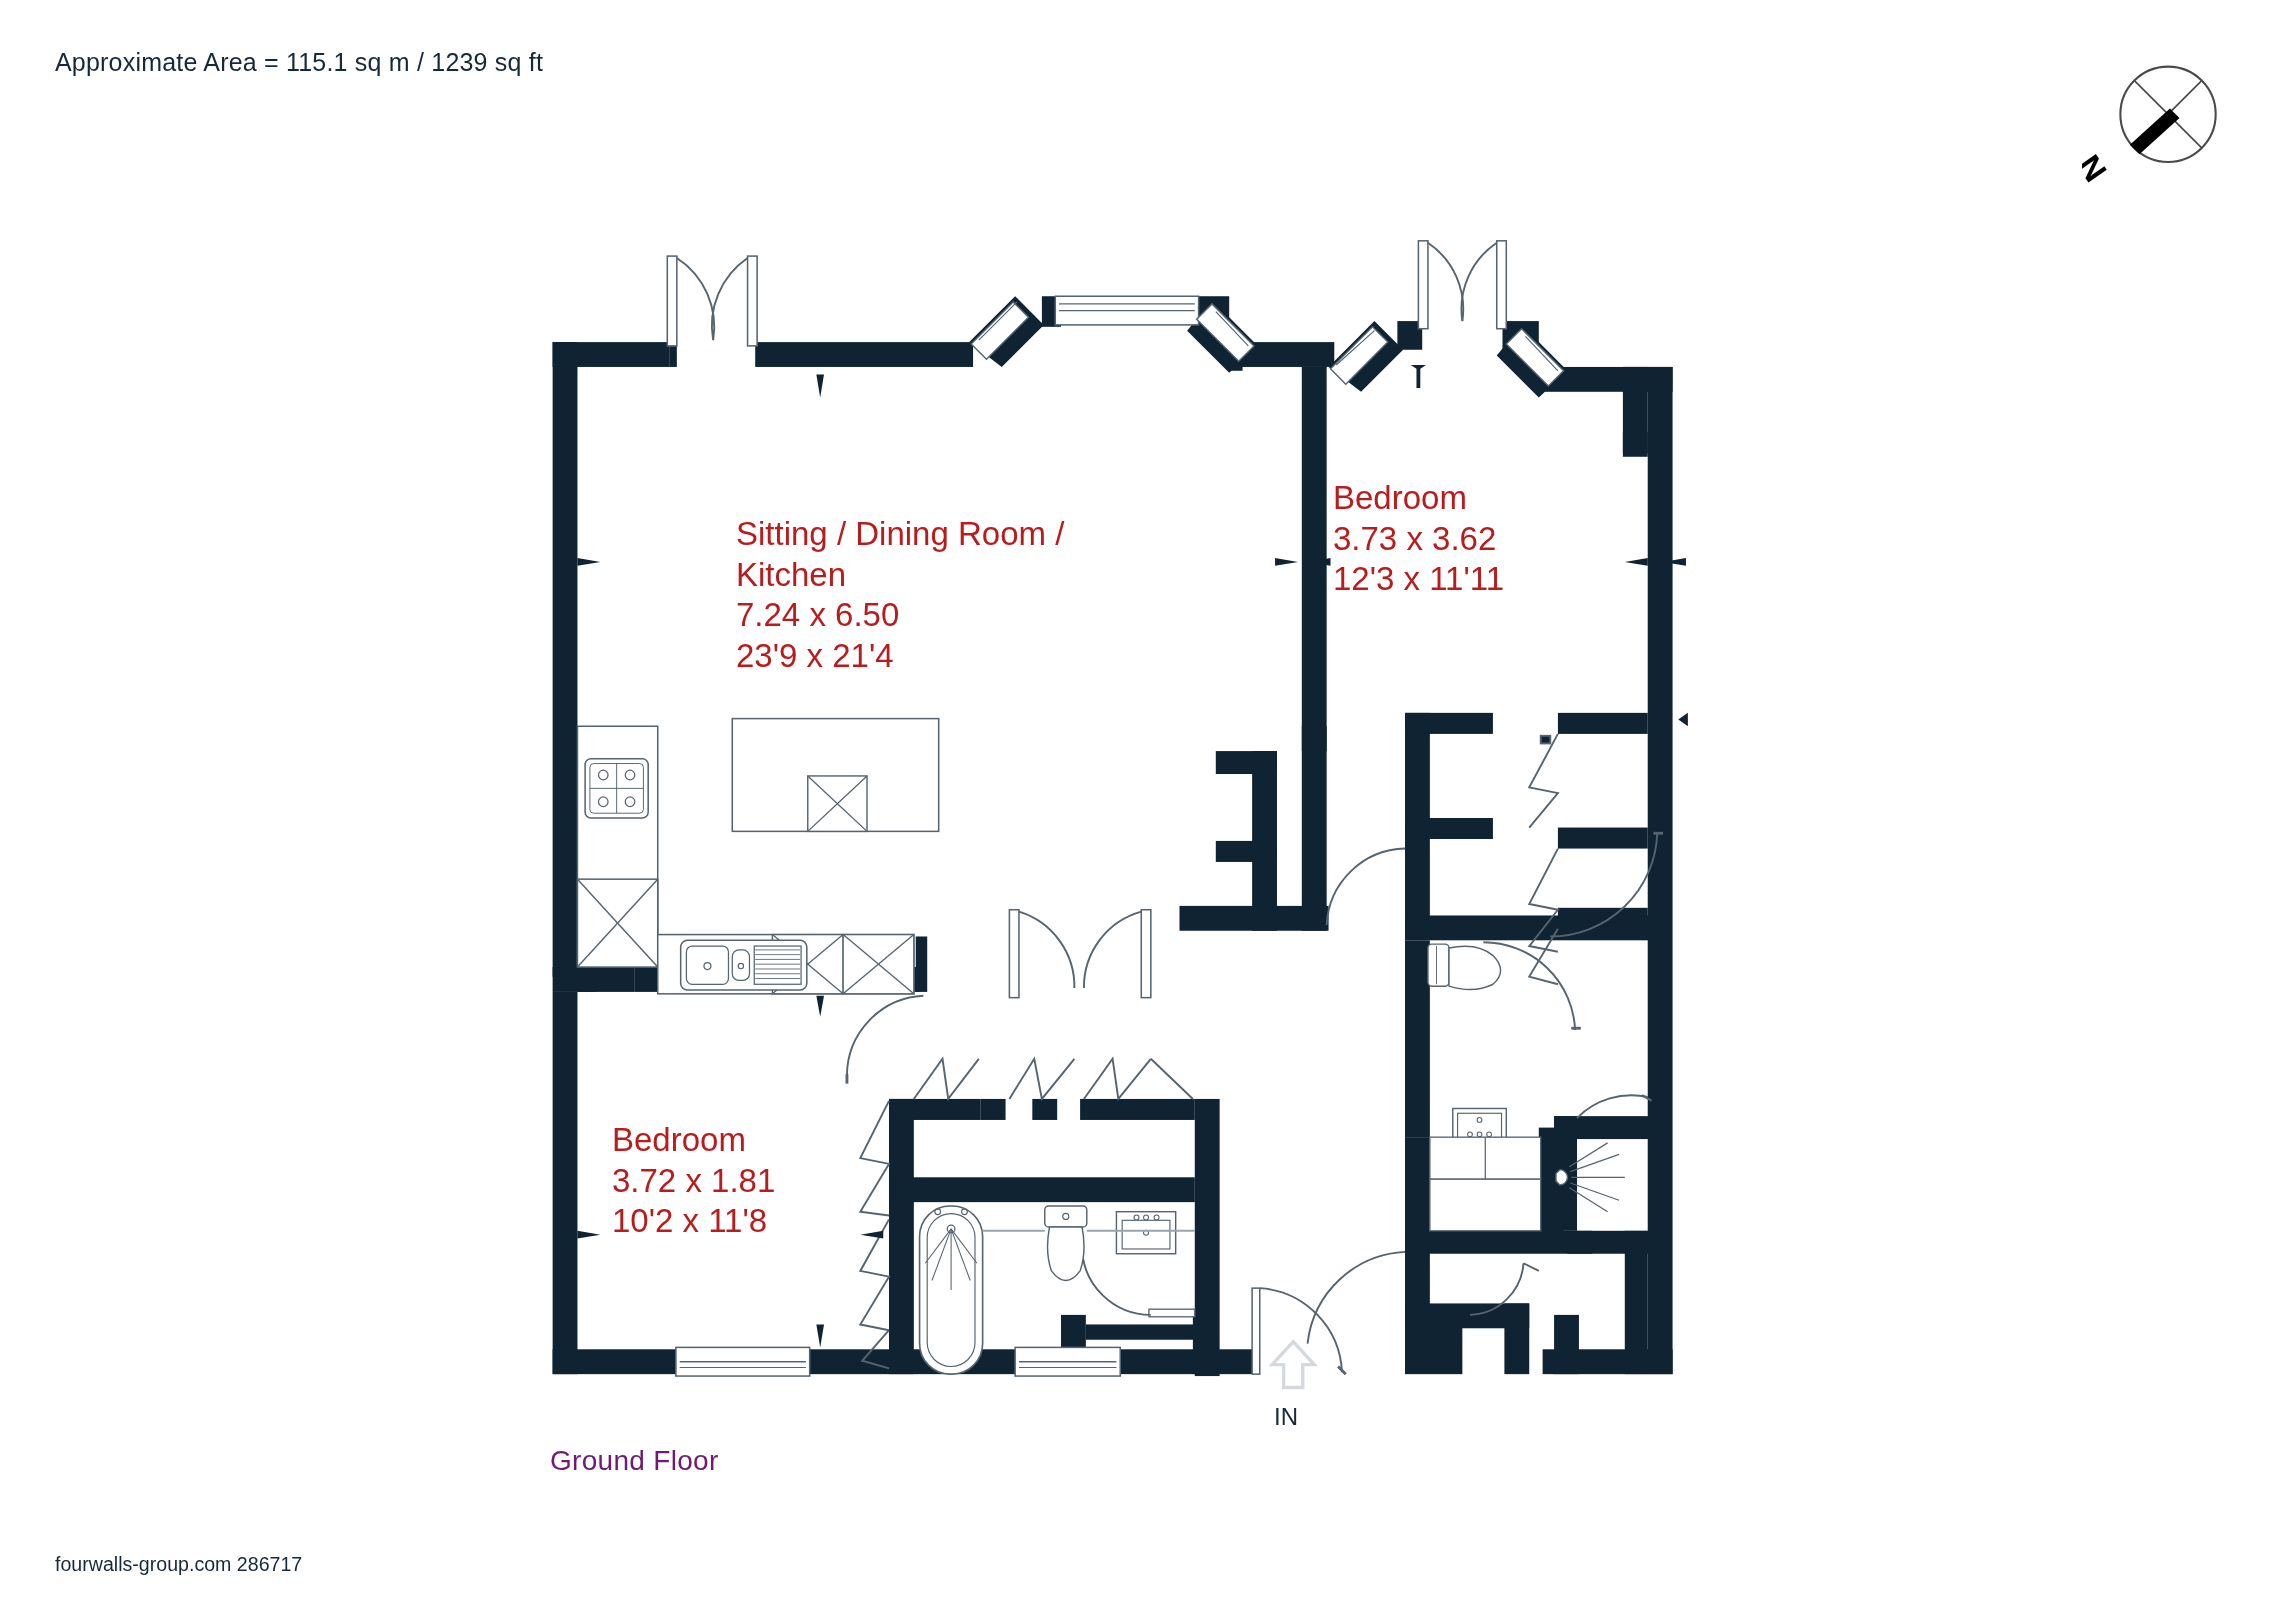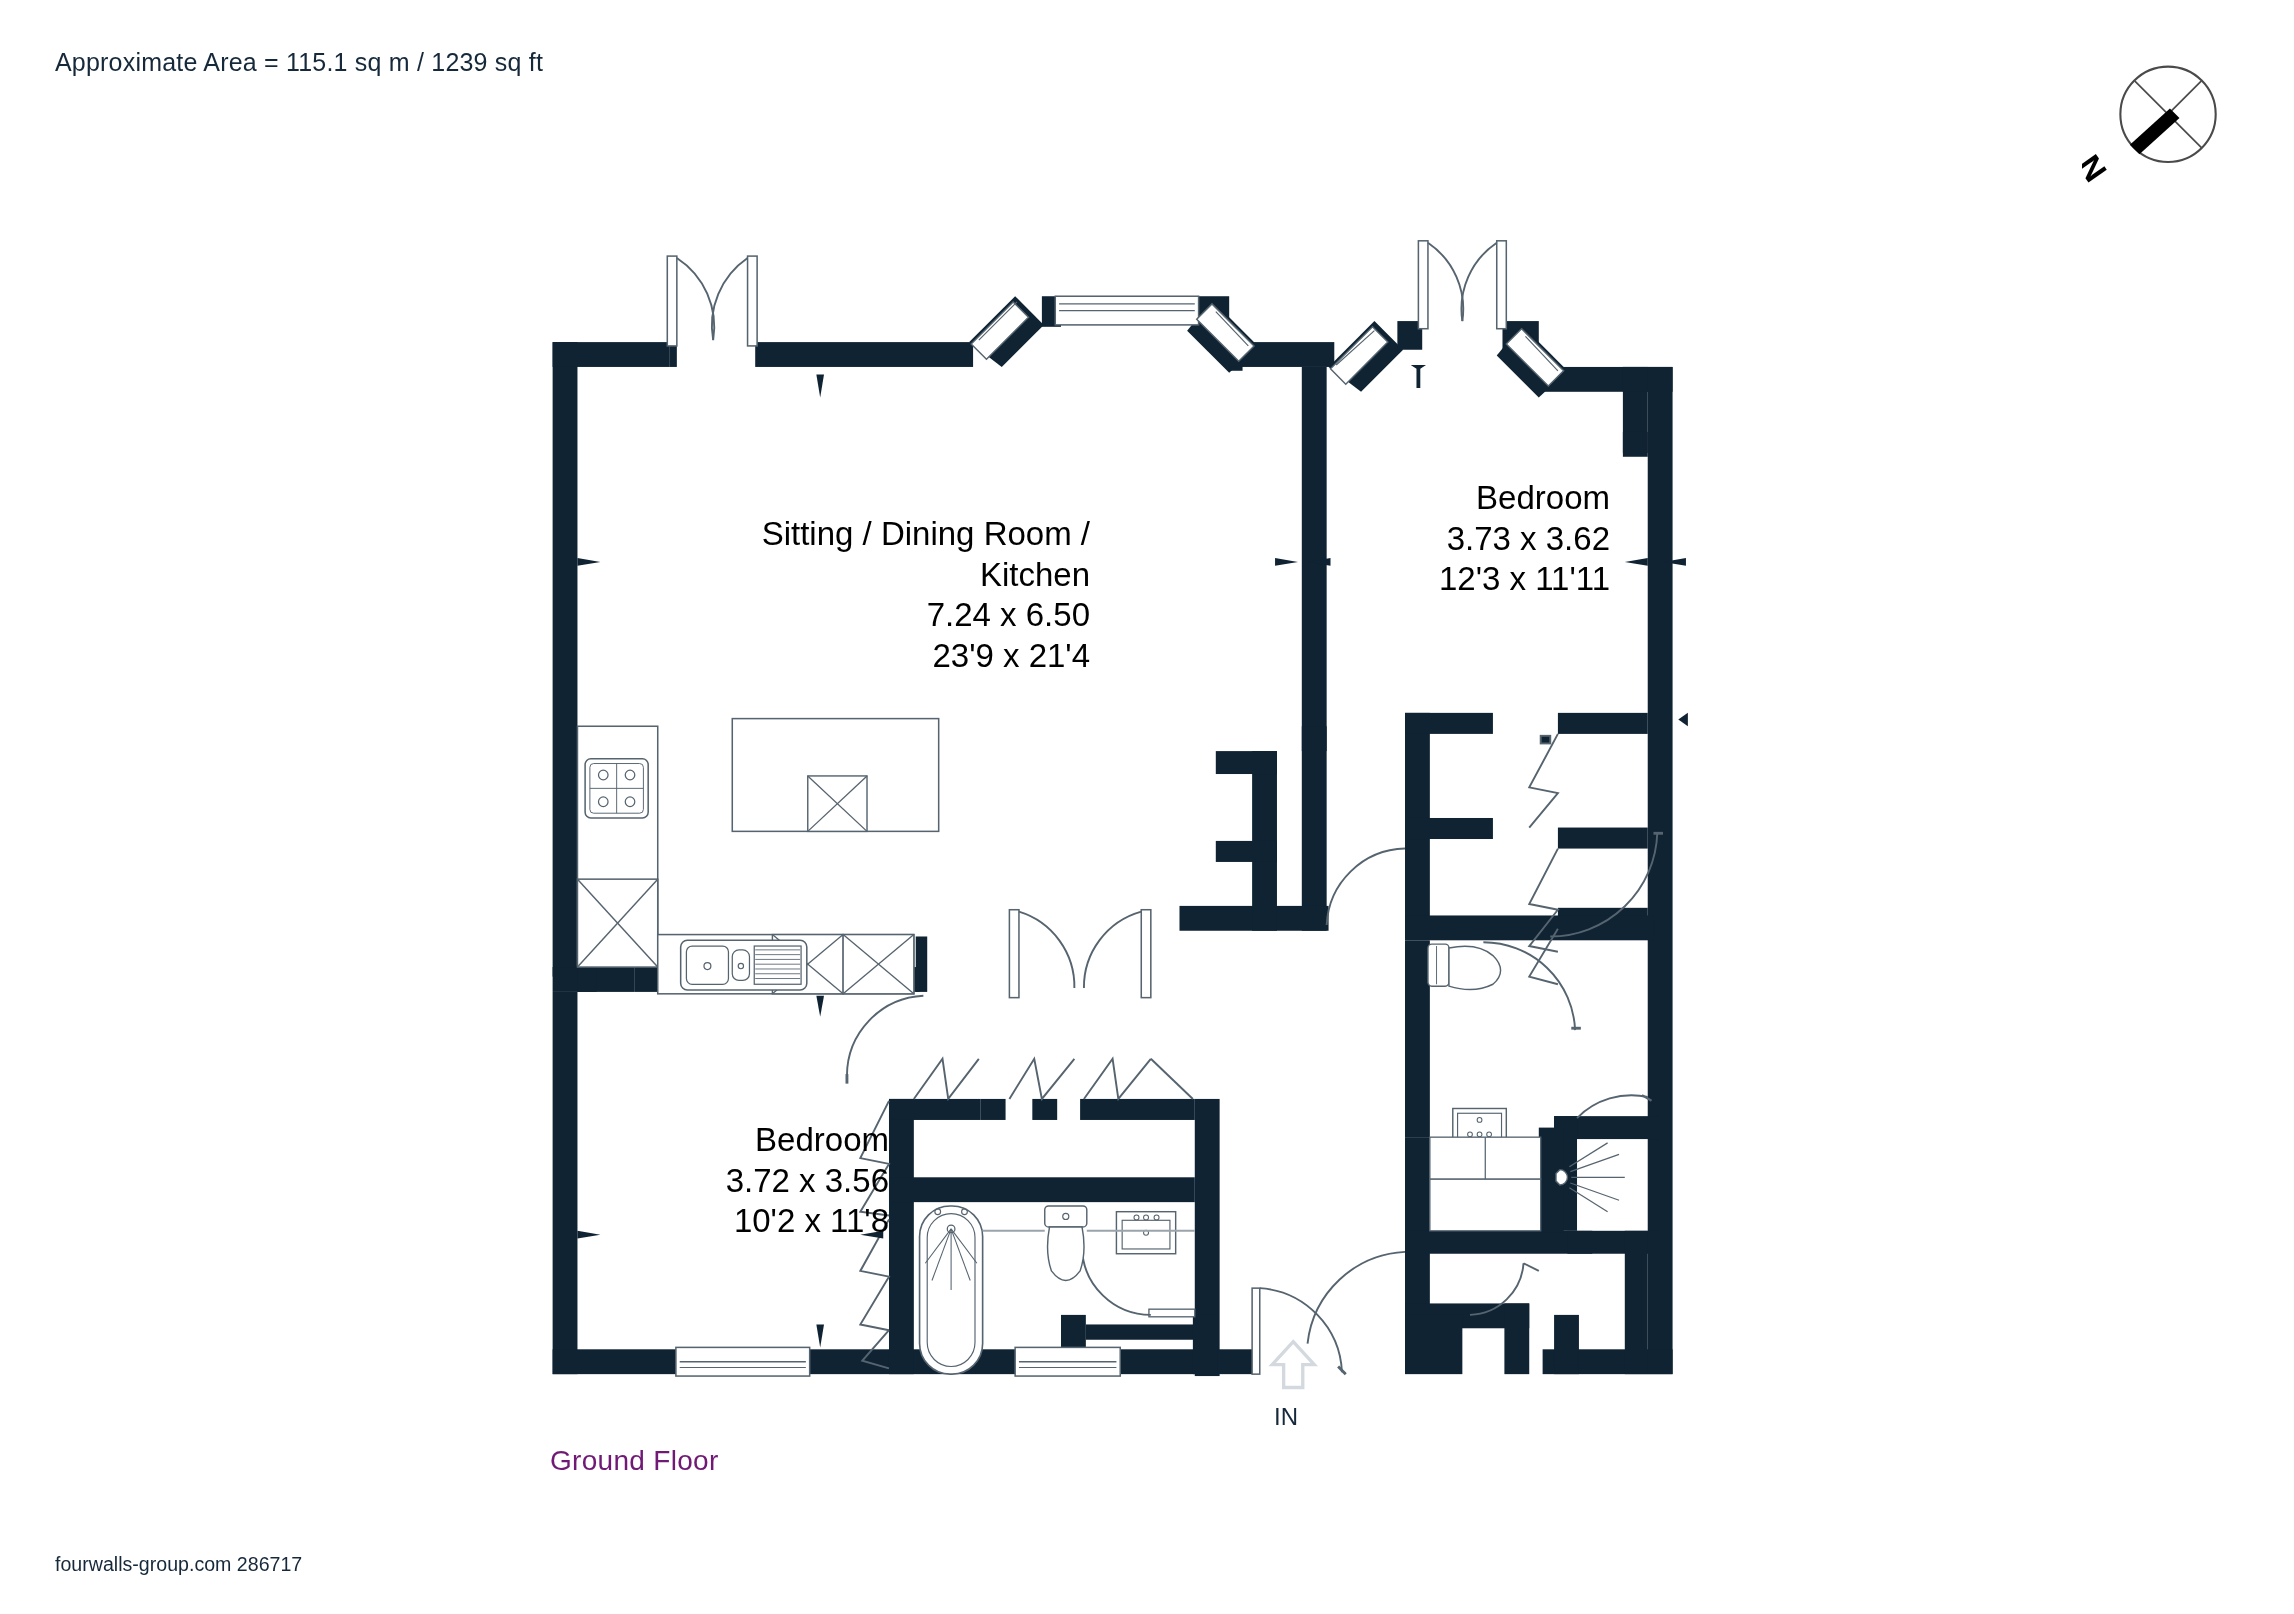--- a/index.html
+++ b/index.html
@@ -70,8 +70,8 @@
   }
   .room-label {
     position: absolute;
-    text-align: right;
-    color: #000000;
+    text-align: left;
+    color: #b91c1c;
     line-height: 1.23;
     white-space: nowrap;
   }

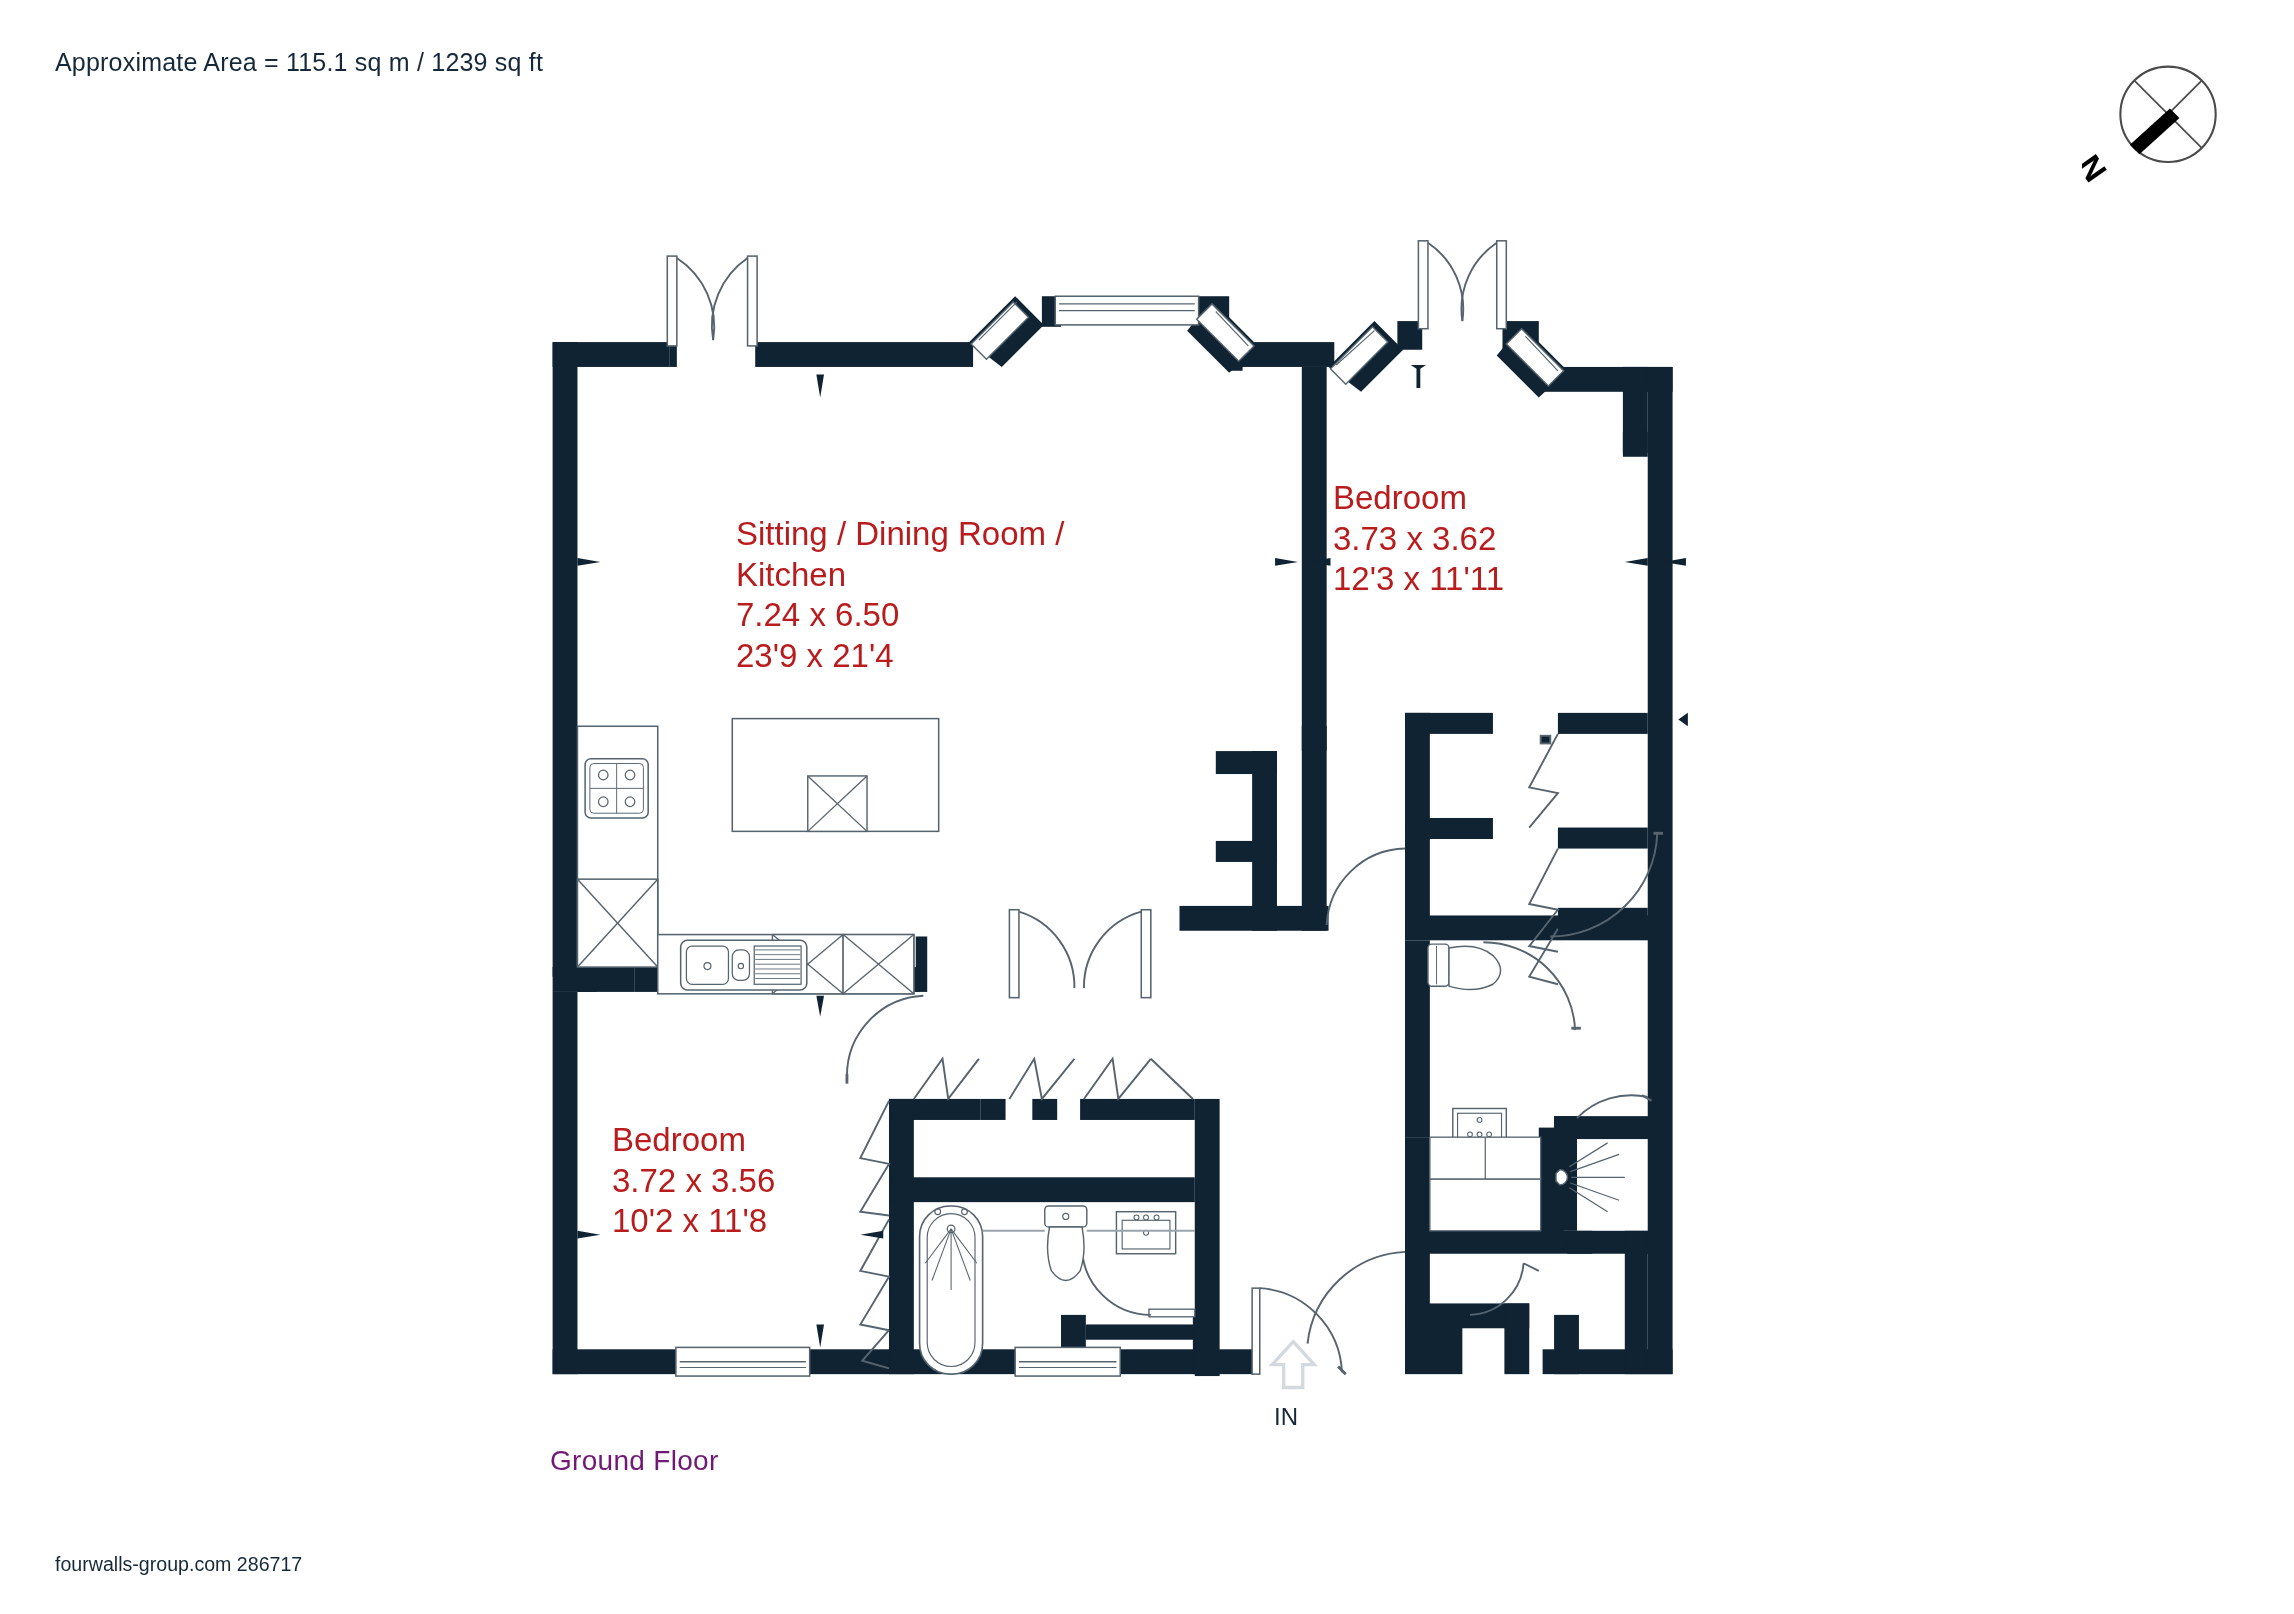--- a/index.html
+++ b/index.html
@@ -481,7 +481,7 @@
 
   <div class="room-label rl-bed2">
     <span class="ln">Bedroom</span>
-    <span class="ln">3.72 x 3.56</span>
+    <span class="ln">3.72 x 1.81</span>
     <span class="ln">10'2 x 11'8</span>
   </div>
 

